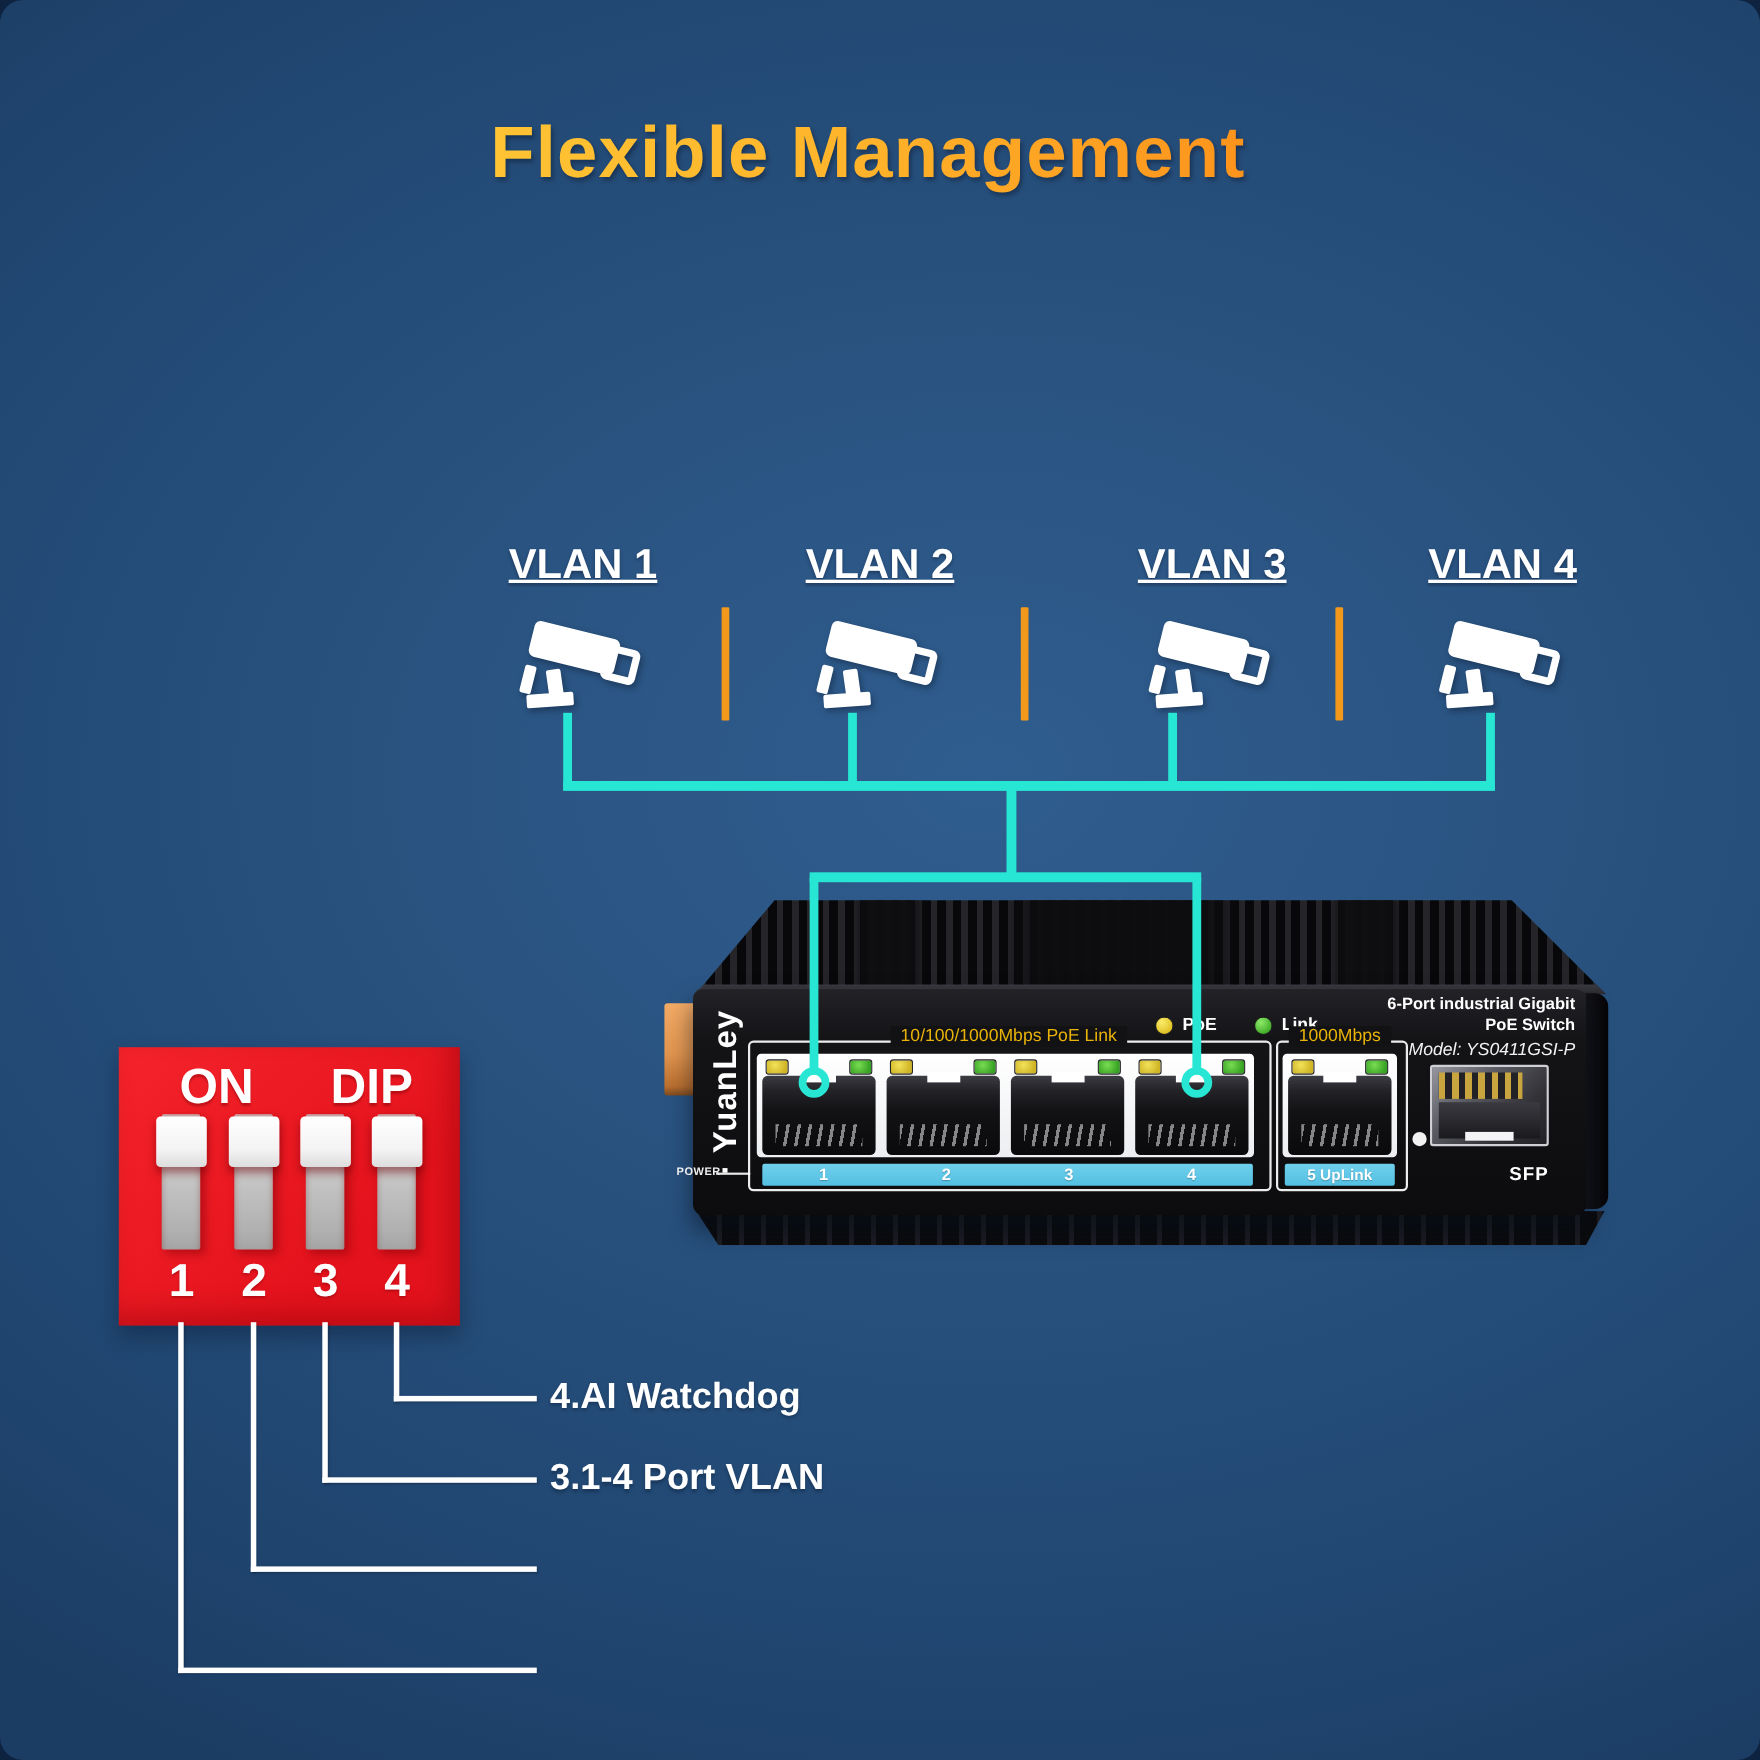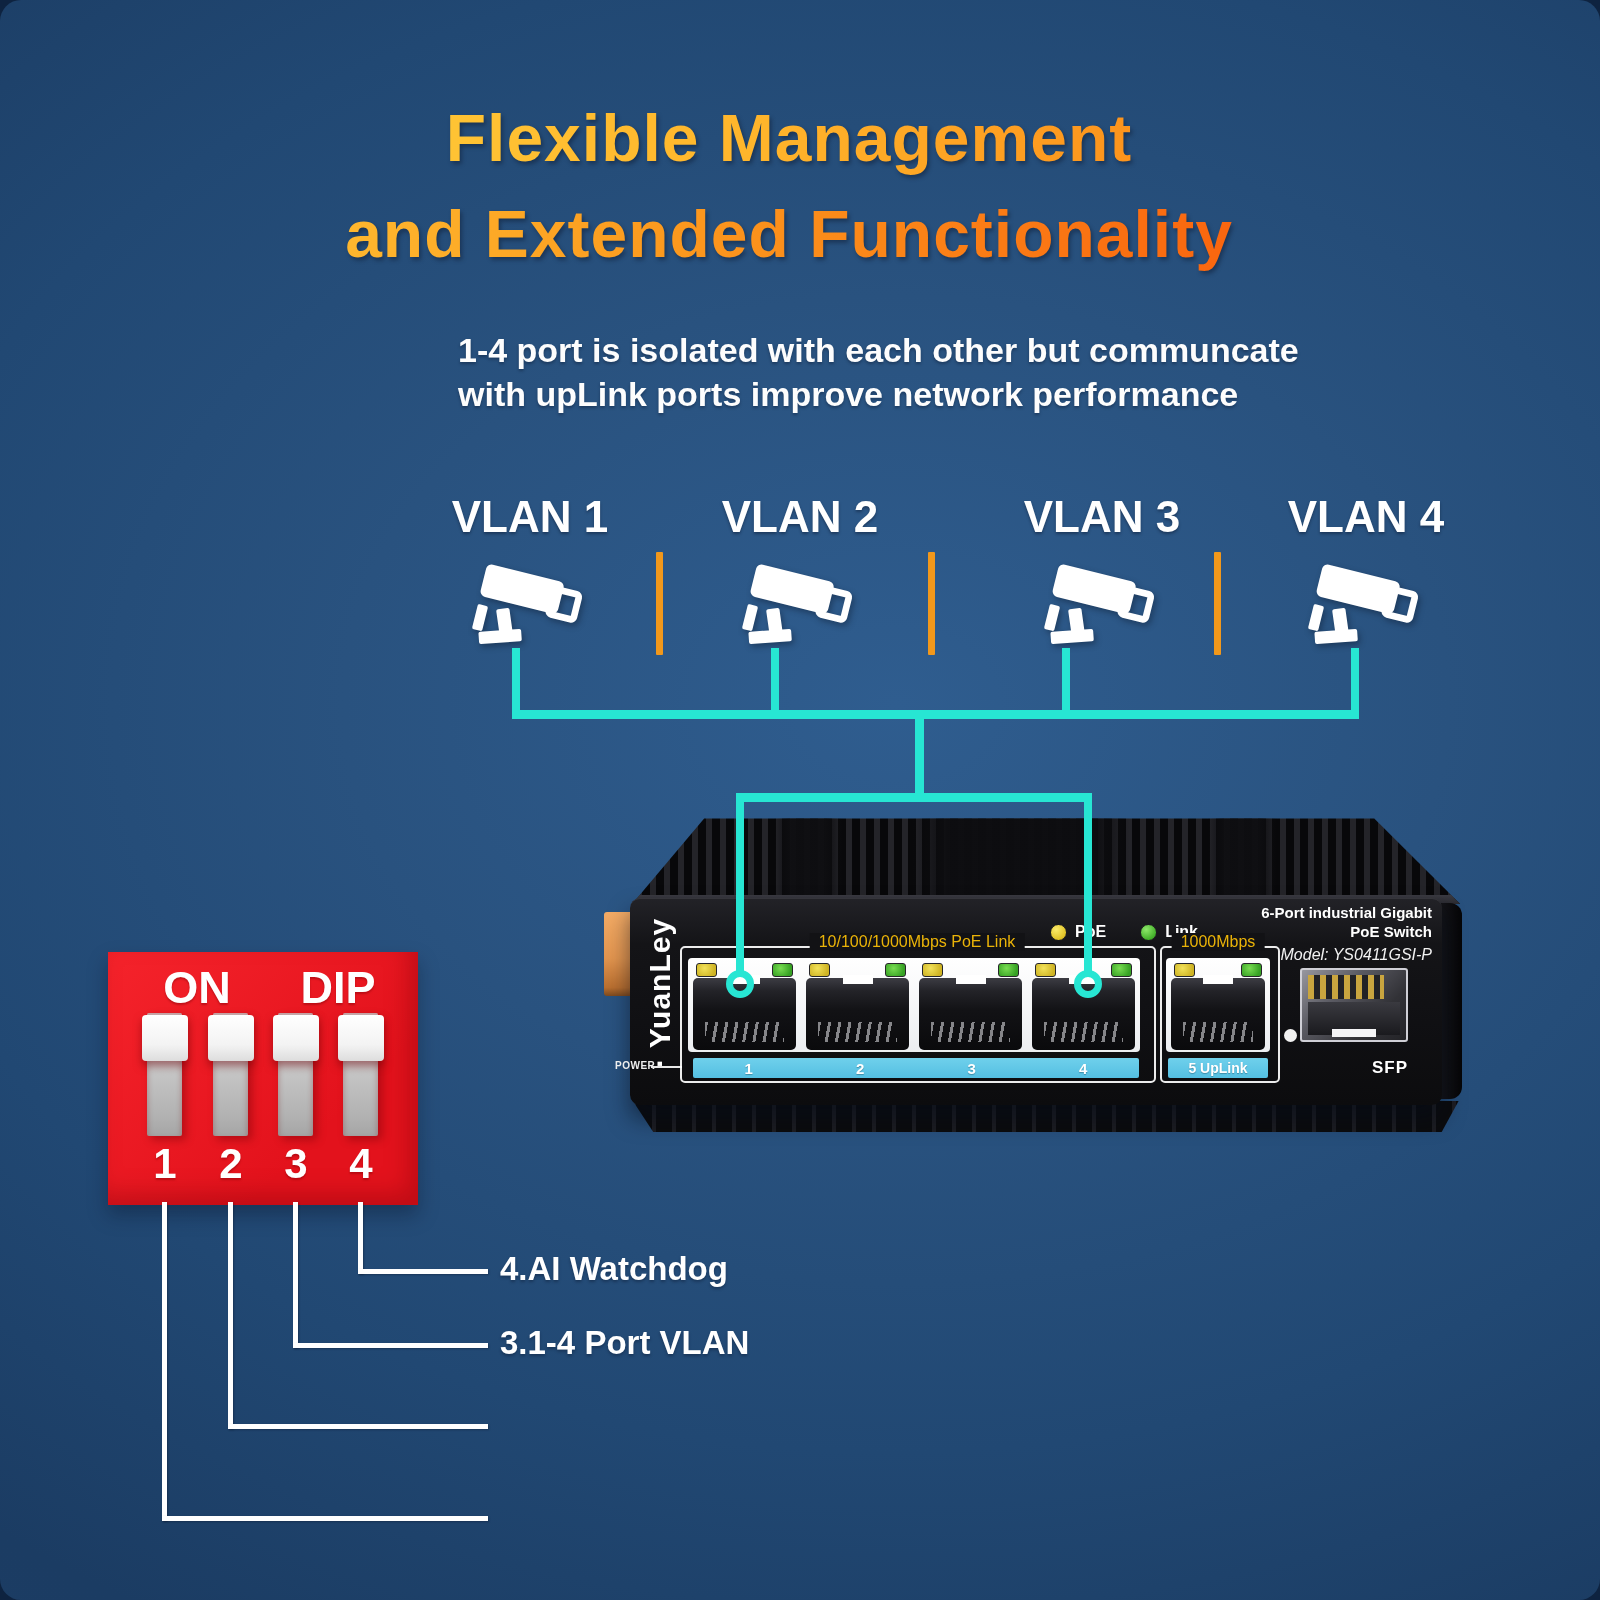--- a/index.html
+++ b/index.html
@@ -135,7 +135,6 @@
   </svg>
 
   <div class="title-line t1">Flexible Management</div>
-  <div class="title-line t2">and Extended Functionality</div>
 
   <div class="subtitle">
     <div>1-4 port is isolated with each other but communcate</div>

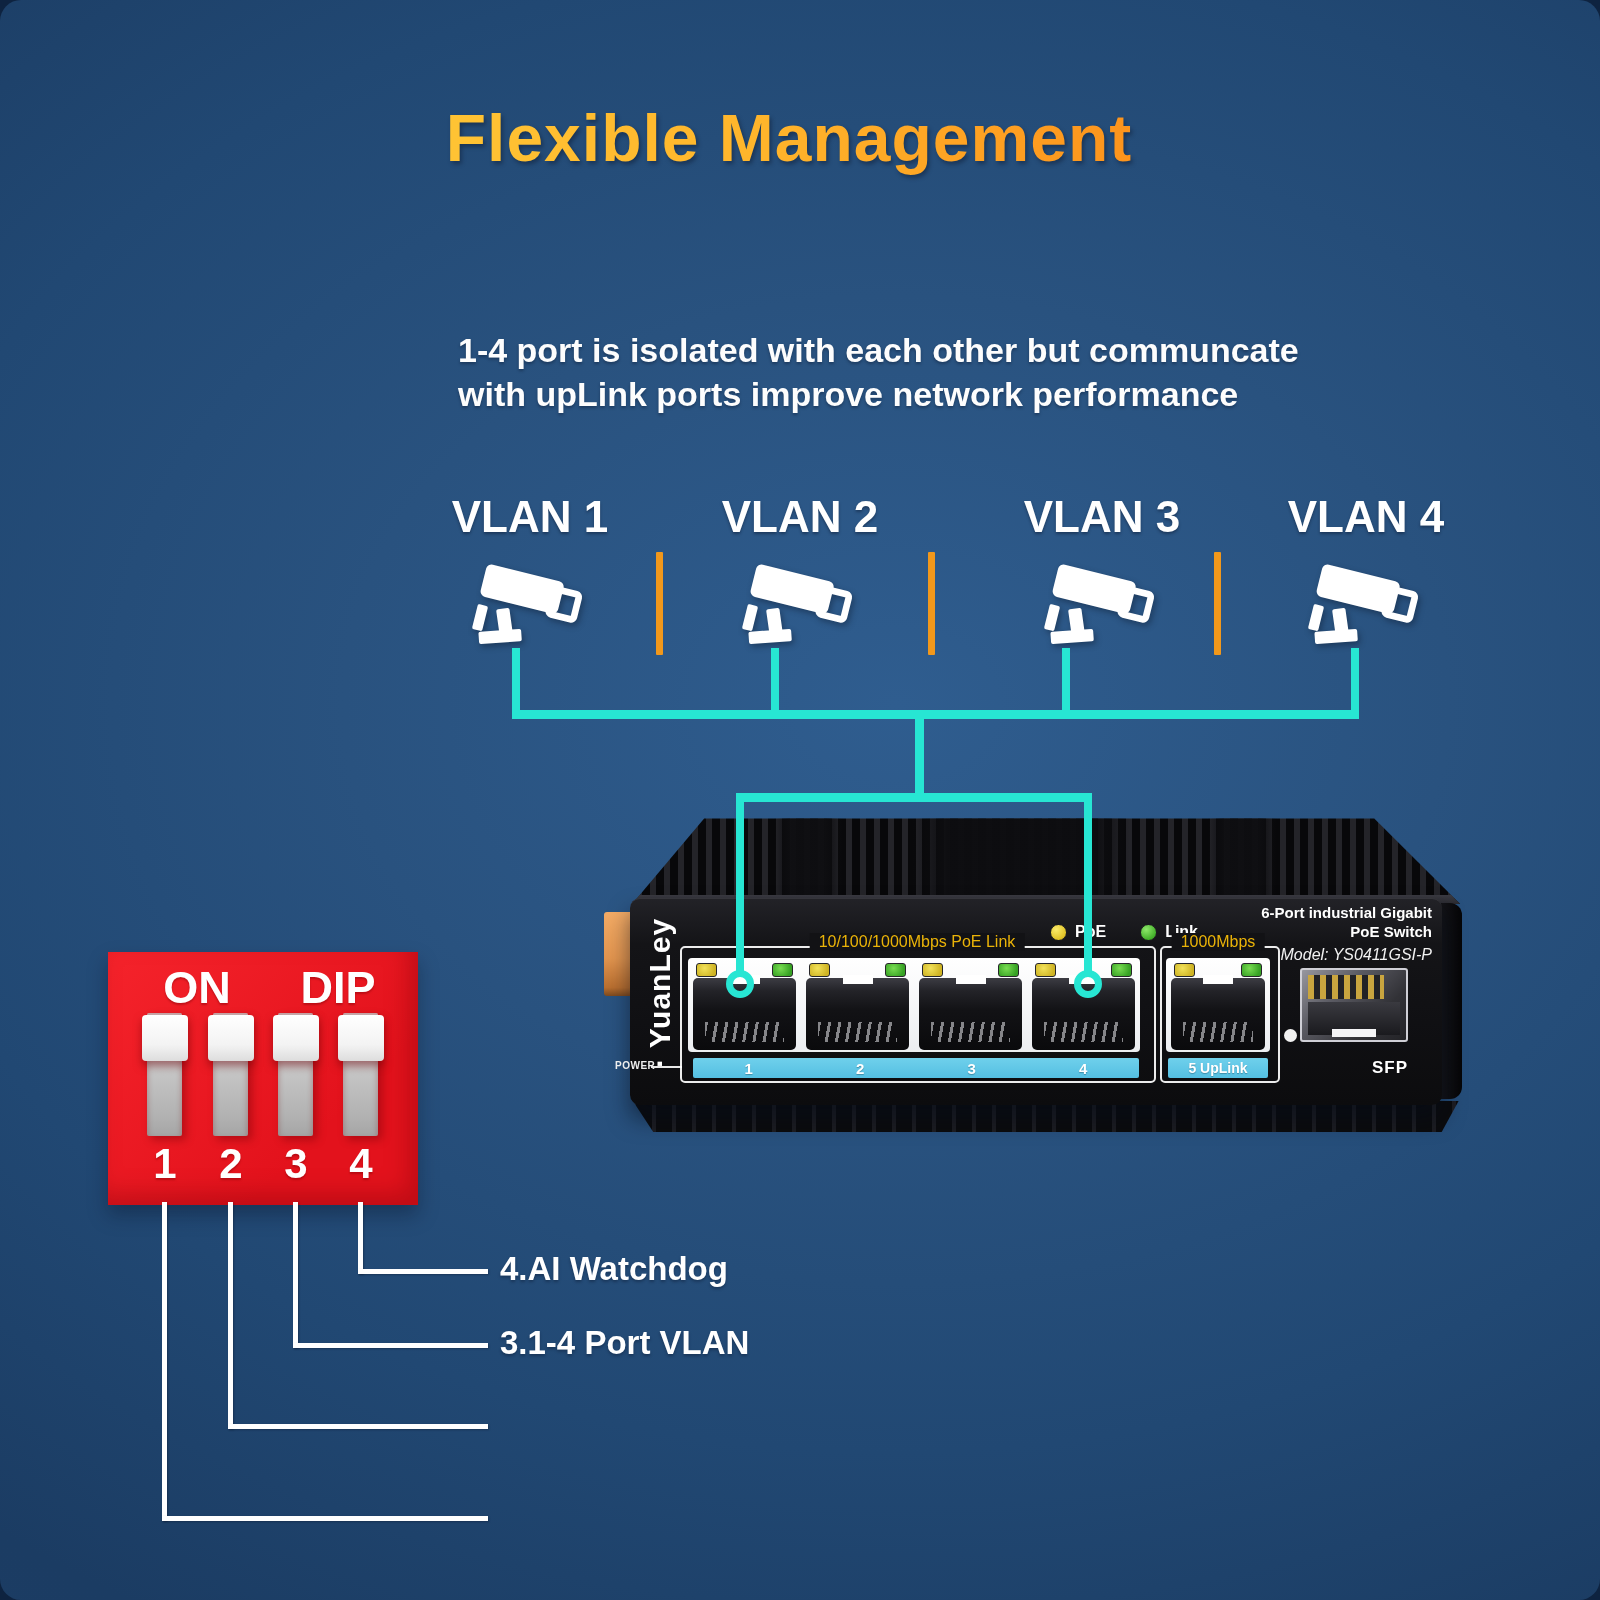--- a/index.html
+++ b/index.html
@@ -136,10 +136,6 @@
 
   <div class="title-line t1">Flexible Management</div>
 
-  <div class="subtitle">
-    <div>1-4 port is isolated with each other but communcate</div>
-    <div>with upLink ports improve network performance</div>
-  </div>
 
   <div class="vlan-label" style="left:420px">VLAN 1</div>
   <div class="vlan-label" style="left:690px">VLAN 2</div>

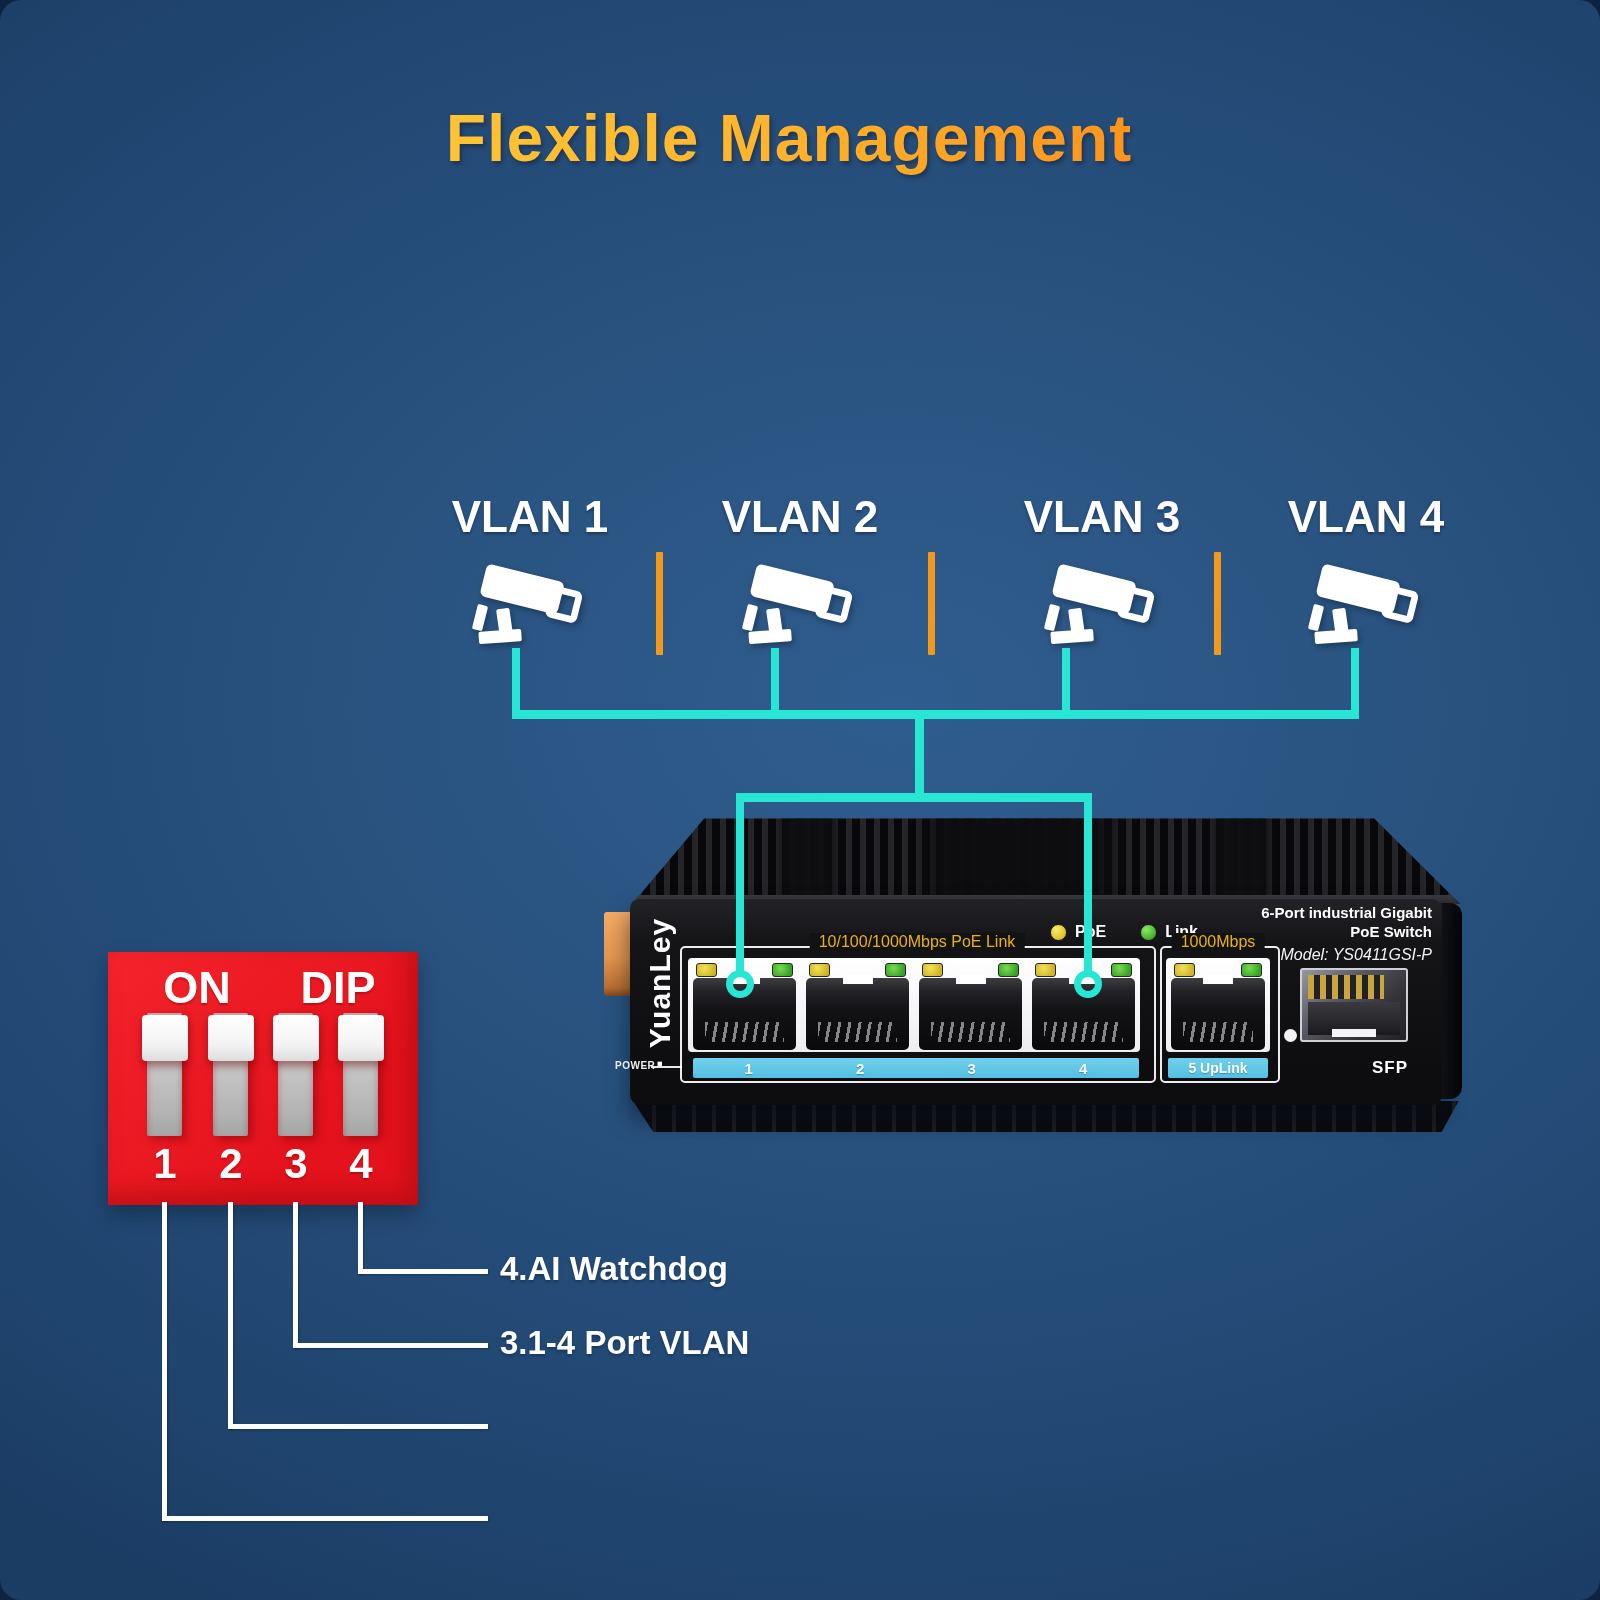--- a/index.html
+++ b/index.html
@@ -27,8 +27,8 @@
     color:#fdfdfd;text-shadow:0 2px 3px rgba(10,22,44,.4);}
 
   
-  .vlan-label{position:absolute;top:492px;width:220px;text-align:center;font-size:44px;font-weight:700;
-    color:#fff;text-shadow:0 2px 3px rgba(10,22,44,.45);}
+  .vlan-label{position:absolute;top:492px;width:220px;text-align:center;font-size:38px;font-weight:700;
+    color:#fff;text-shadow:0 2px 3px rgba(10,22,44,.45);text-decoration:underline;}
   .cam{position:absolute;top:560px;width:124px;height:95px;filter:drop-shadow(2px 3px 3px rgba(8,18,36,.4));}
   .vsep{position:absolute;top:552px;width:7px;height:103px;background:#f2981b;border-radius:1px;}
 

